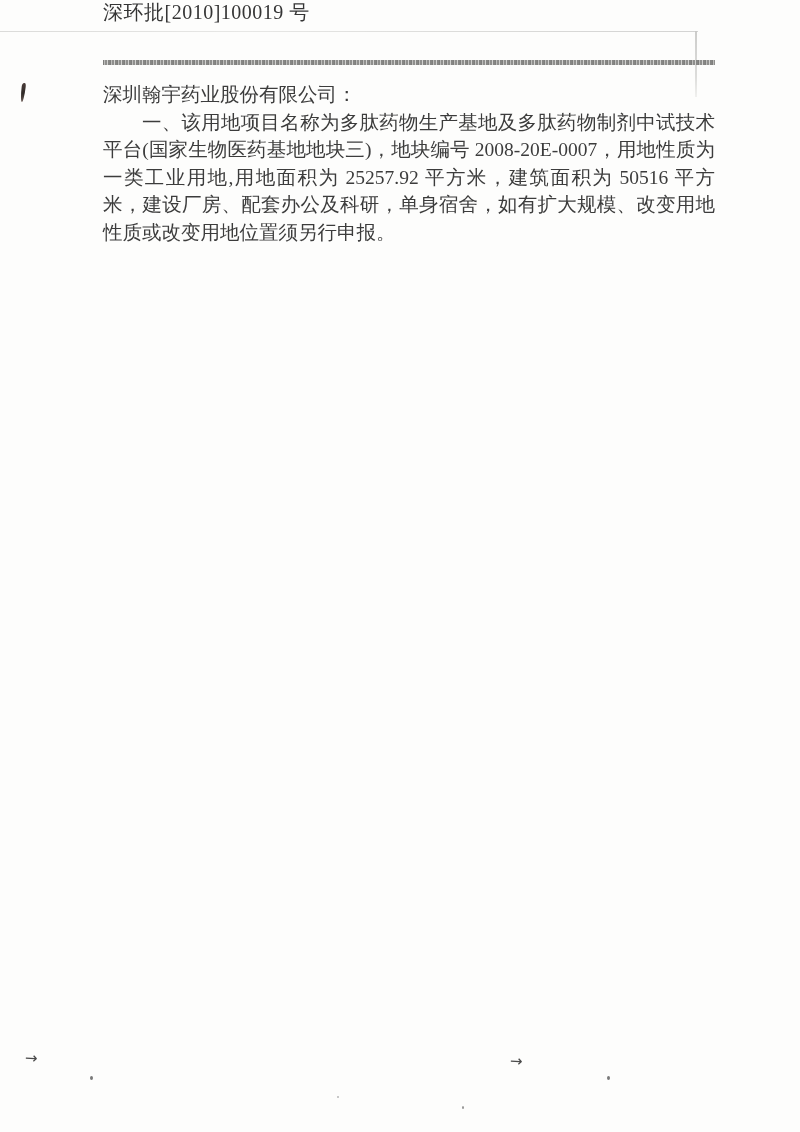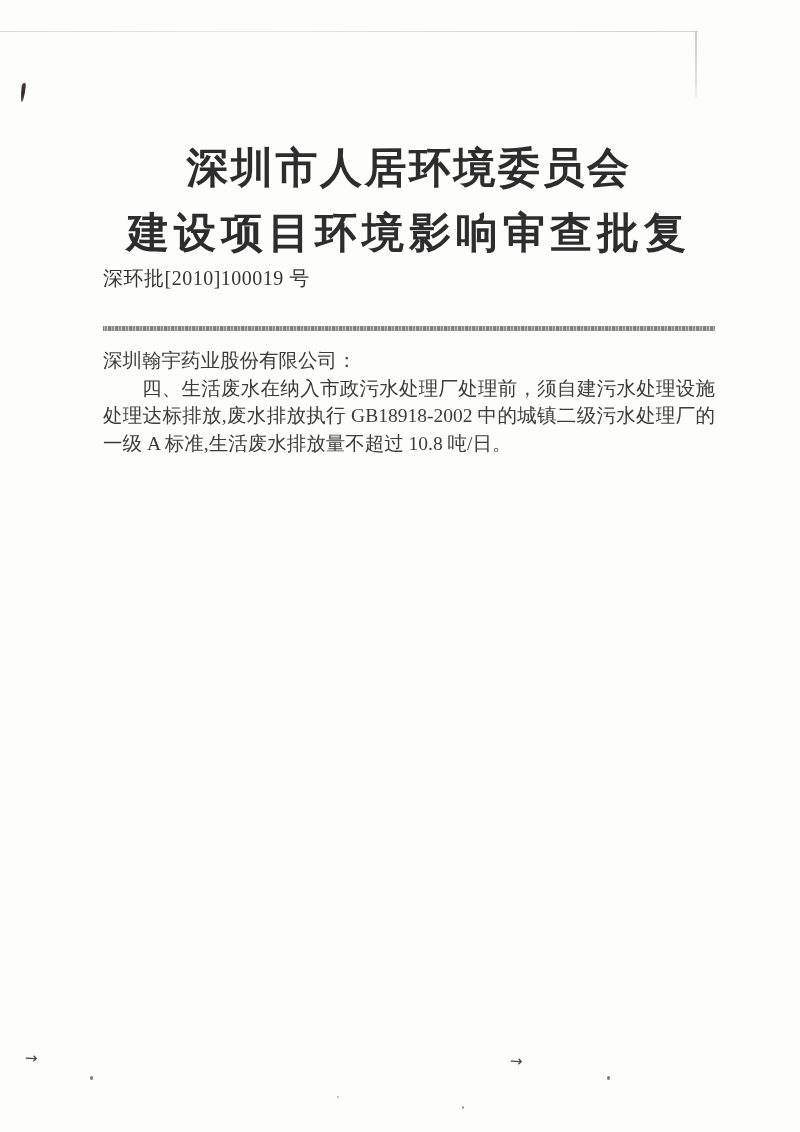--- a/index.html
+++ b/index.html
@@ -128,6 +128,7 @@
 
     <div class="body-text">
       <p class="recipient">深圳翰宇药业股份有限公司：</p>
+      <p class="para">一、该用地项目名称为多肽药物生产基地及多肽药物制剂中试技术平台(国家生物医药基地地块三)，地块编号 2008-20E-0007，用地性质为一类工业用地,用地面积为 25257.92 平方米，建筑面积为 50516 平方米，建设厂房、配套办公及科研，单身宿舍，如有扩大规模、改变用地性质或改变用地位置须另行申报。</p>
       <p class="para">四、生活废水在纳入市政污水处理厂处理前，须自建污水处理设施处理达标排放,废水排放执行 GB18918-2002 中的城镇二级污水处理厂的一级 A 标准,生活废水排放量不超过 10.8 吨/日。</p>
     </div>
 

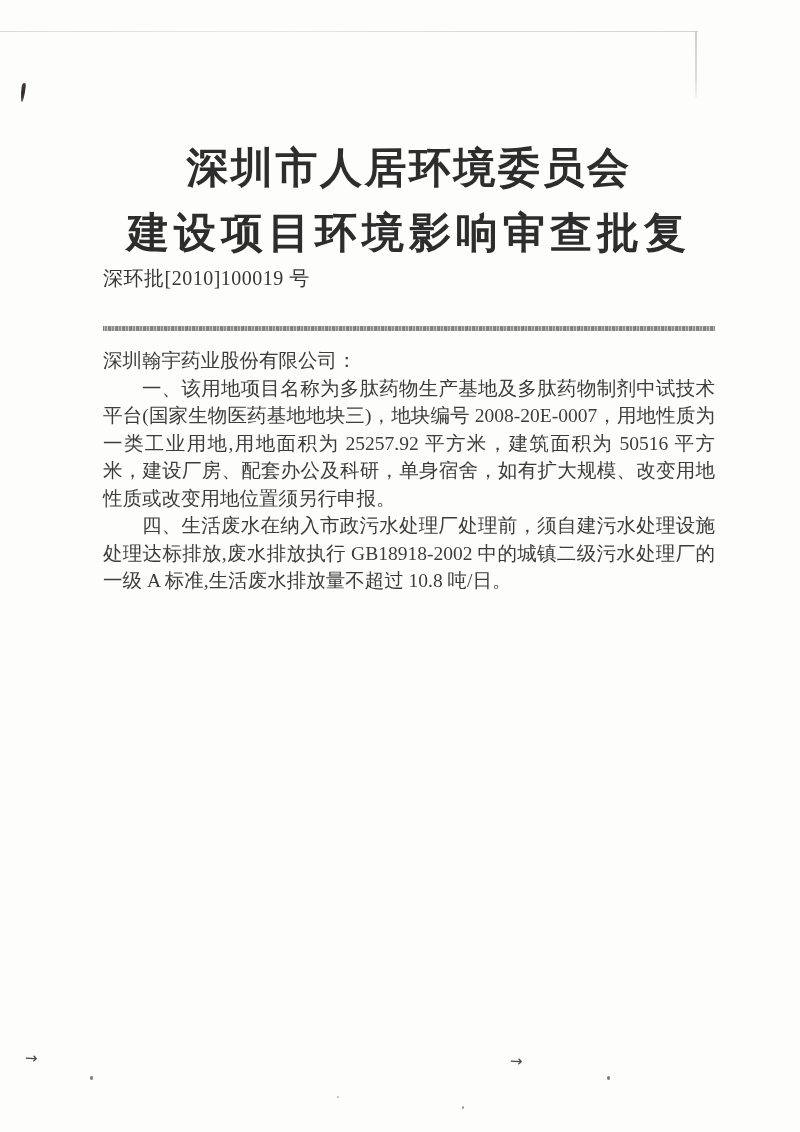--- a/index.html
+++ b/index.html
@@ -117,10 +117,6 @@
 
   <div class="doc">
 
-    <h1 class="title">
-      <span class="title-line">深圳市人居环境委员会</span>
-      <span class="title-line line2">建设项目环境影响审查批复</span>
-    </h1>
 
     <div class="doc-number">深环批[2010]100019 号</div>
 

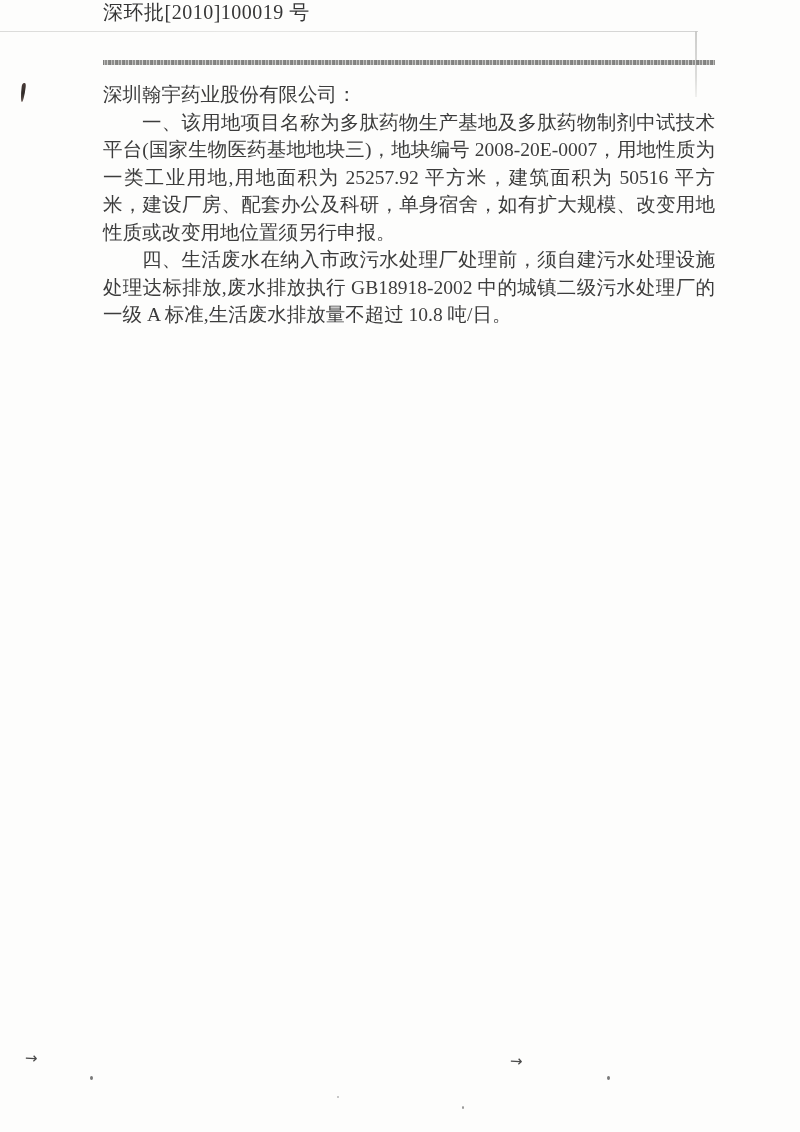--- a/index.html
+++ b/index.html
@@ -125,7 +125,6 @@
     <div class="body-text">
       <p class="recipient">深圳翰宇药业股份有限公司：</p>
       <p class="para">一、该用地项目名称为多肽药物生产基地及多肽药物制剂中试技术平台(国家生物医药基地地块三)，地块编号 2008-20E-0007，用地性质为一类工业用地,用地面积为 25257.92 平方米，建筑面积为 50516 平方米，建设厂房、配套办公及科研，单身宿舍，如有扩大规模、改变用地性质或改变用地位置须另行申报。</p>
-      <p class="para">四、生活废水在纳入市政污水处理厂处理前，须自建污水处理设施处理达标排放,废水排放执行 GB18918-2002 中的城镇二级污水处理厂的一级 A 标准,生活废水排放量不超过 10.8 吨/日。</p>
     </div>
 
   </div>

